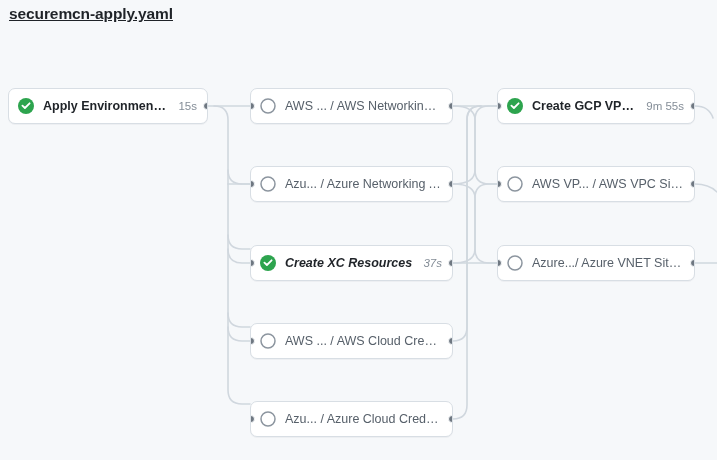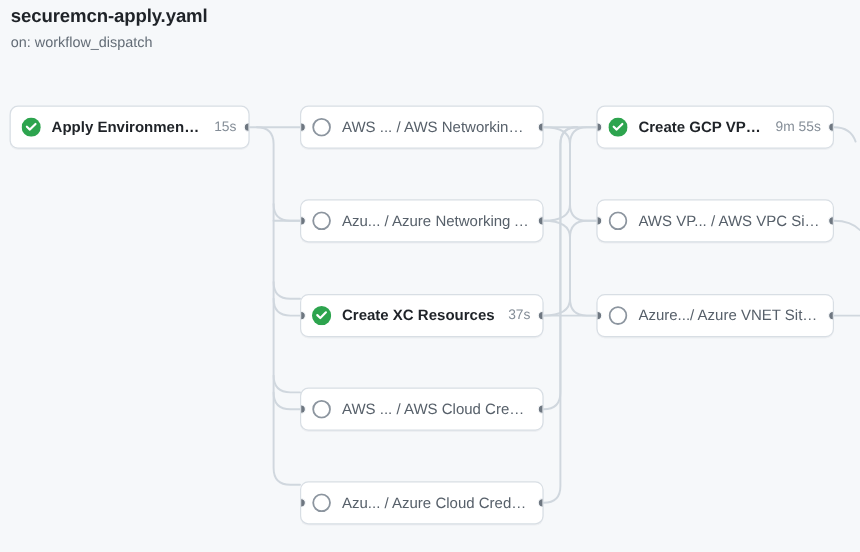--- a/index.html
+++ b/index.html
@@ -31,6 +31,7 @@
     letter-spacing: -0.1px;
     color: #1f2328;
     line-height: 20px;
+    text-decoration: underline;
   }
 
   #workflow-trigger {

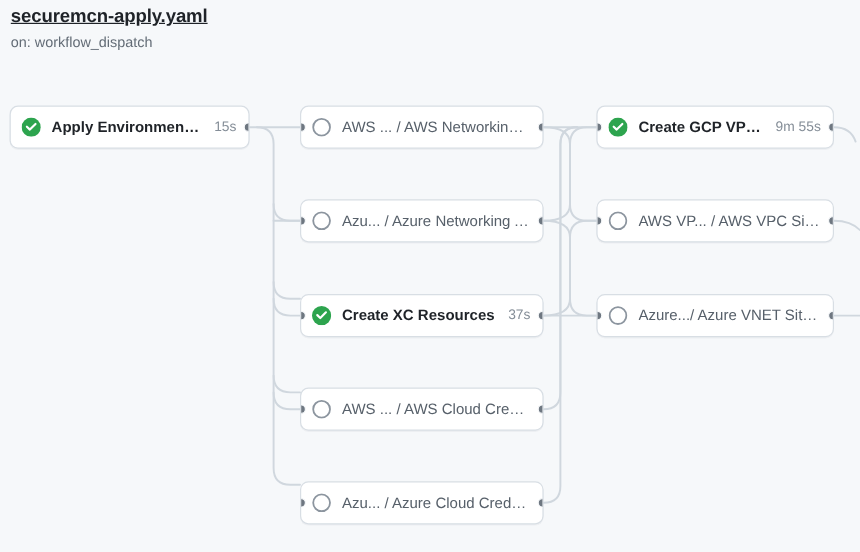--- a/index.html
+++ b/index.html
@@ -128,7 +128,6 @@
 
 <div id="header">
   <div id="workflow-title">securemcn-apply.yaml</div>
-  <div id="workflow-trigger">on: workflow_dispatch</div>
 </div>
 
 <div id="graph">

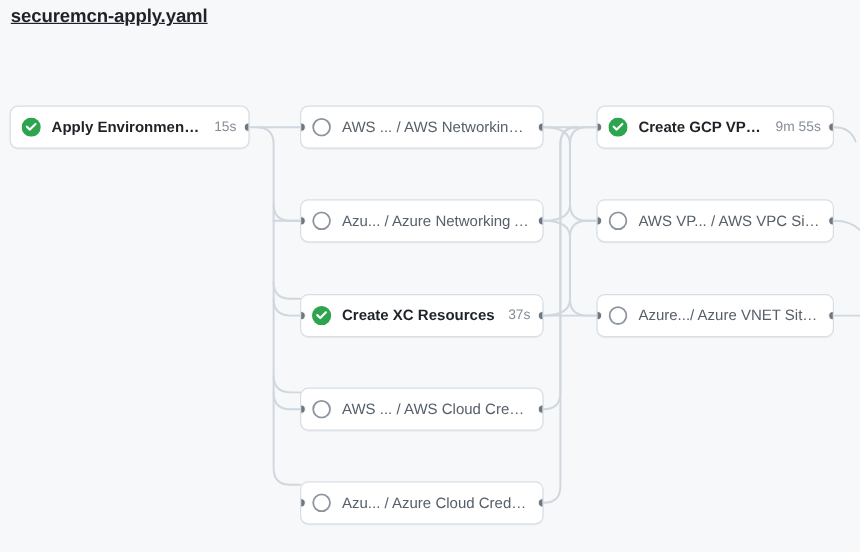--- a/index.html
+++ b/index.html
@@ -188,7 +188,7 @@
     <span class="port out"></span>
   </div>
 
-  <div class="node done" style="left:250px; top:245px; width:203px;">
+  <div class="node done" style="left:250px; top:245px; width:203px;font-style:italic;">
     <svg class="node-status" viewBox="0 0 16 16">
       <circle cx="8" cy="8" r="8" fill="#2da44e"></circle>
       <path d="M11.6 5.3 6.9 10 4.4 7.6" fill="none" stroke="#ffffff" stroke-width="1.8" stroke-linecap="round" stroke-linejoin="round"></path>

